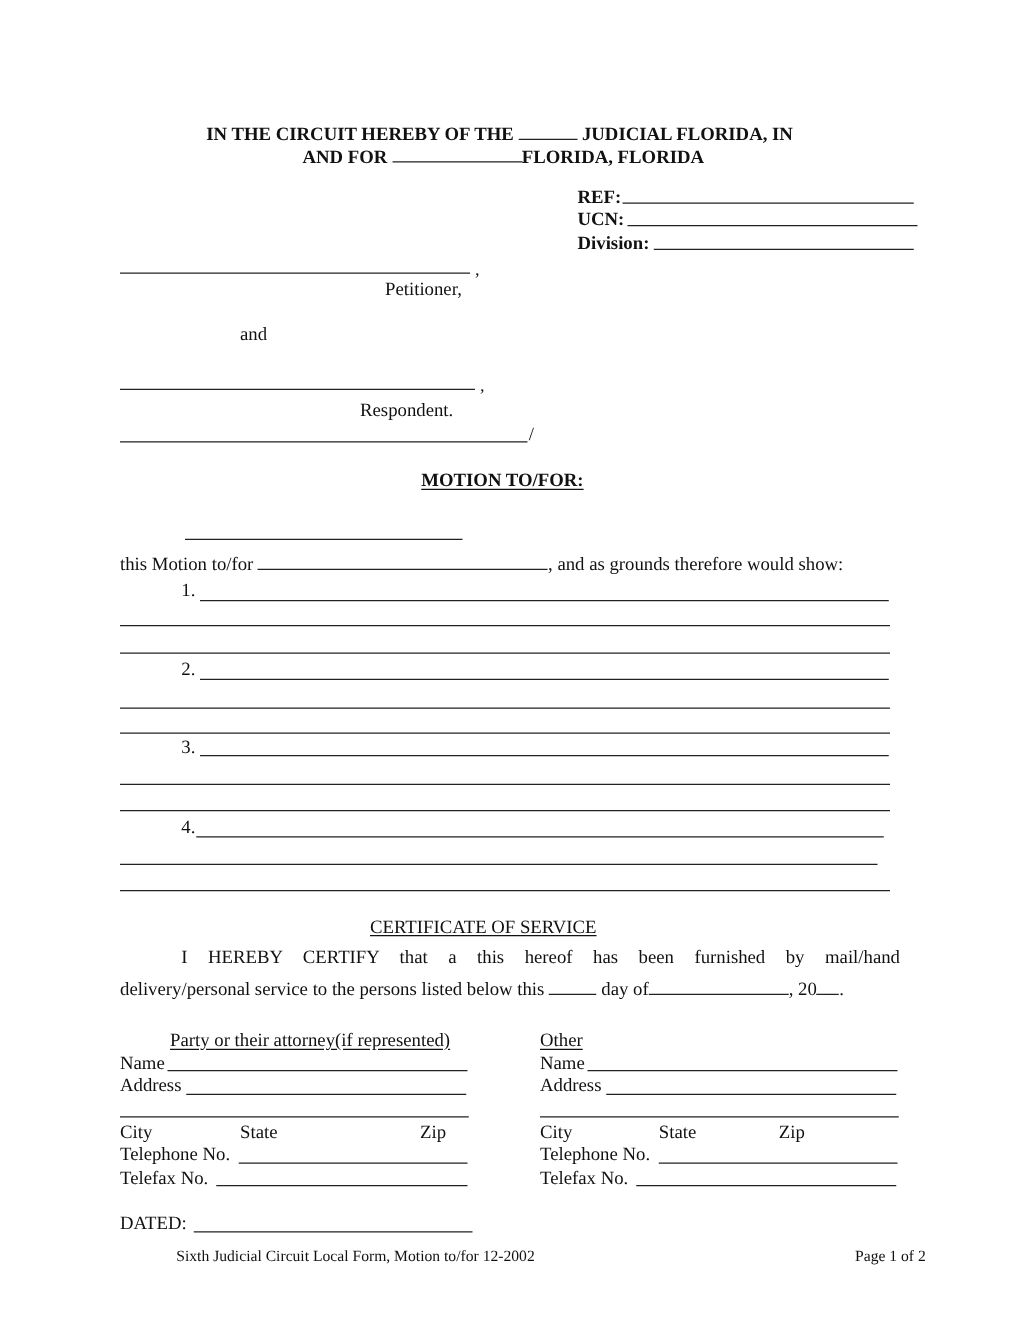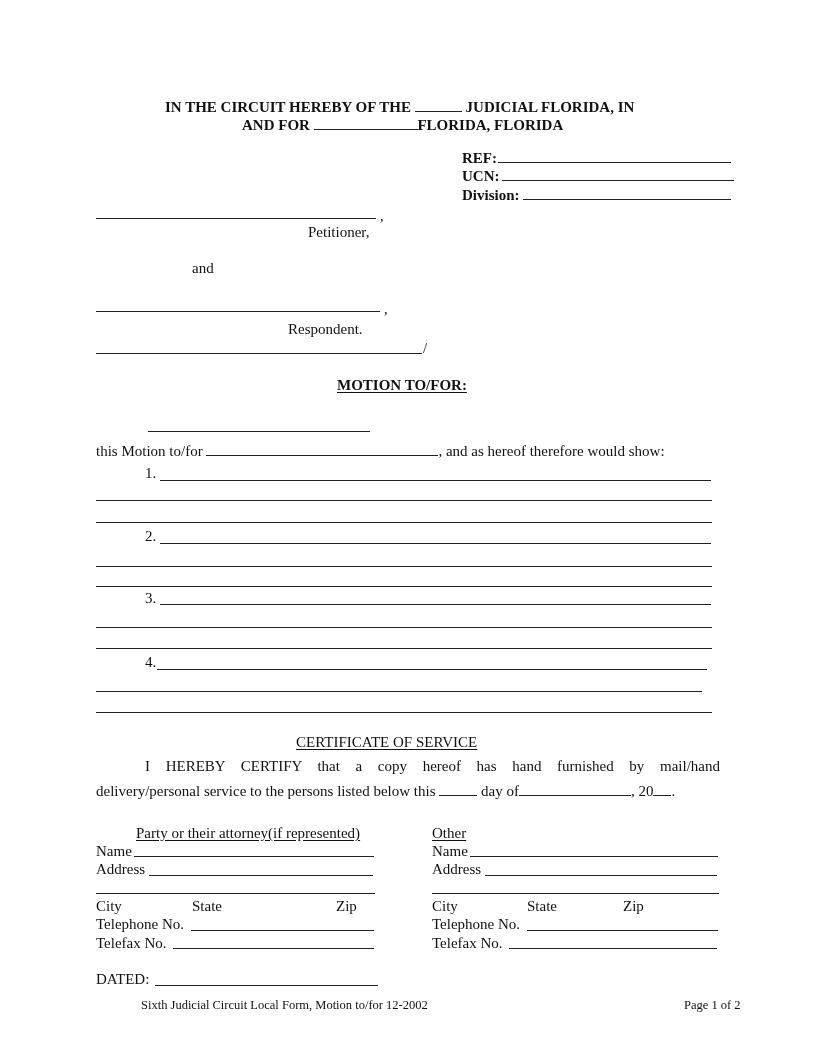--- a/index.html
+++ b/index.html
@@ -66,7 +66,7 @@
 </div>
 <div class="abs t15" style="left:96px; top:441px;">
   <span>this Motion to/for</span>
-  <span class="blank" style="width:232px;"></span><span>, and as hereof therefore would show:</span>
+  <span class="blank" style="width:232px;"></span><span>, and as grounds therefore would show:</span>
 </div>
 
 <div class="abs t15" style="left:145px; top:464px;">1.</div>

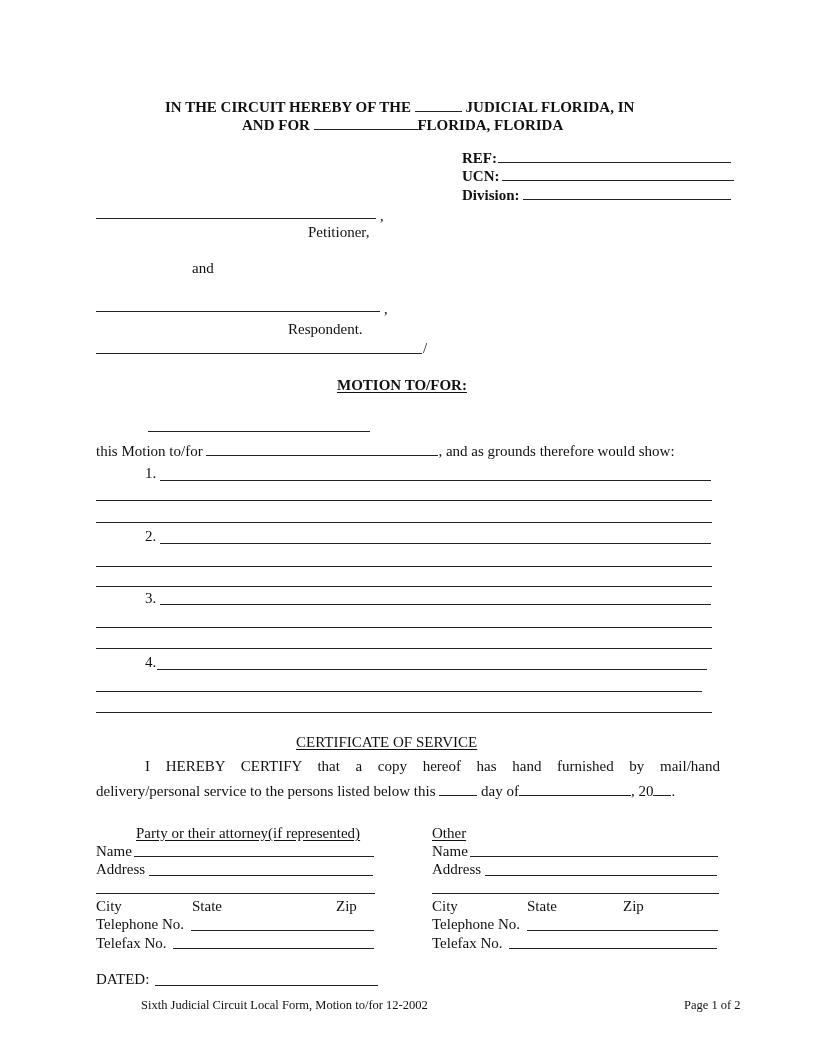--- a/index.html
+++ b/index.html
@@ -92,7 +92,7 @@
 <div class="abs t15 uline" style="left:296px; top:733px;">CERTIFICATE OF SERVICE</div>
 
 <div class="abs t15" style="left:145px; top:757px; width:575px;">
-  <div class="justify" style="width:575px;">I HEREBY CERTIFY that a copy hereof has hand furnished by mail/hand</div>
+  <div class="justify" style="width:575px;">I HEREBY CERTIFY that a this hereof has been furnished by mail/hand</div>
 </div>
 <div class="abs t15" style="left:96px; top:781px;">
   <span>delivery/personal service to the persons listed below this</span>

